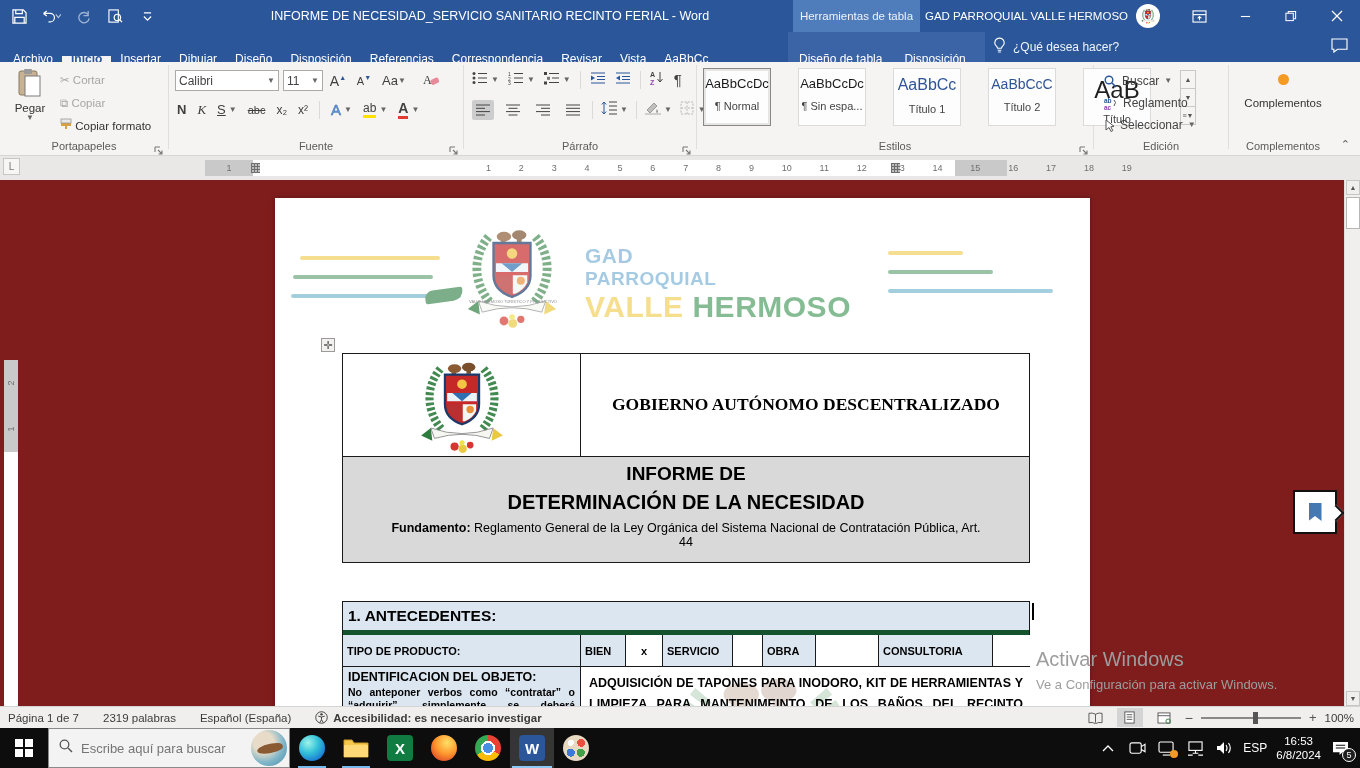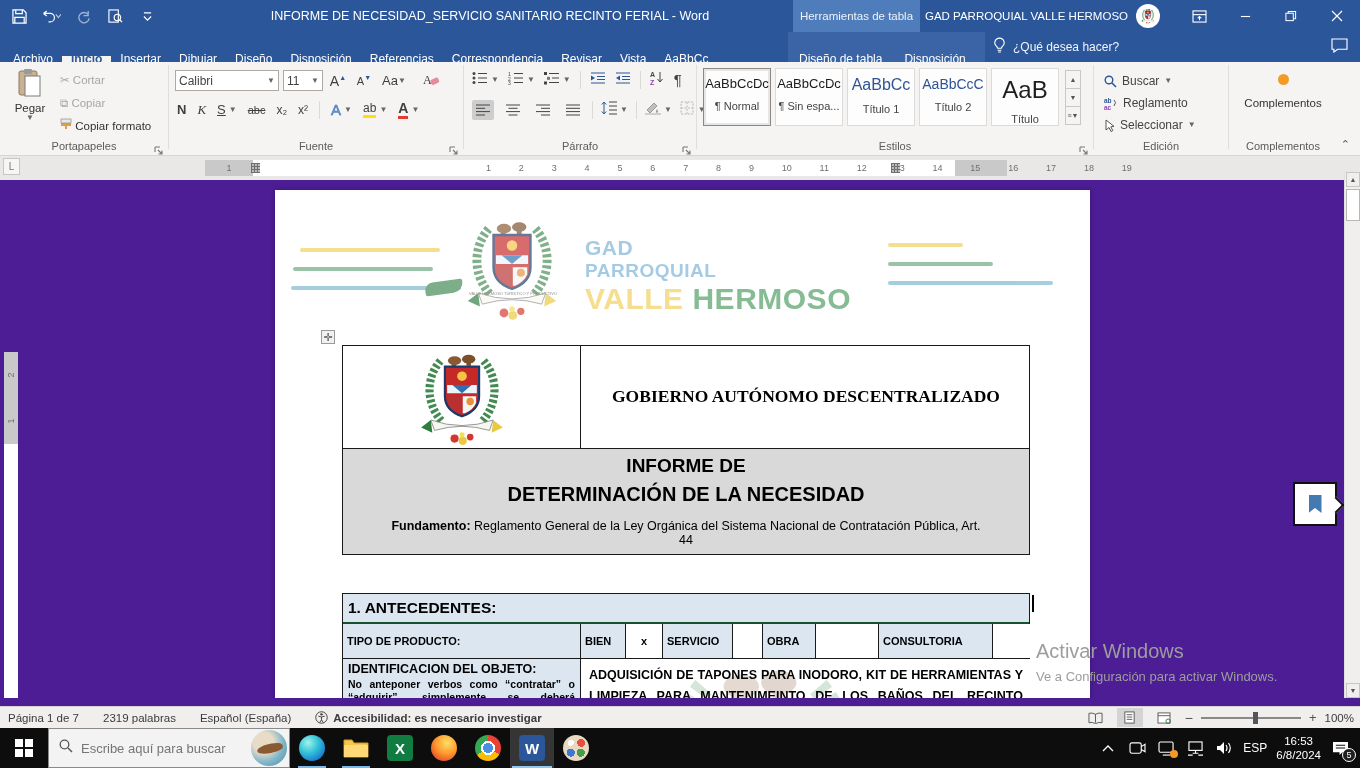--- a/index.html
+++ b/index.html
@@ -5,7 +5,7 @@
   *{margin:0;padding:0;box-sizing:border-box;}
   html,body{width:1360px;height:768px;overflow:hidden;}
   body{font-family:"Liberation Sans",sans-serif;}
-  .app{position:relative;width:1360px;height:768px;background:#4c1d95;overflow:hidden;}
+  .app{position:relative;width:1360px;height:768px;background:#7f1d1d;overflow:hidden;}
   .abs{position:absolute;}
 
   

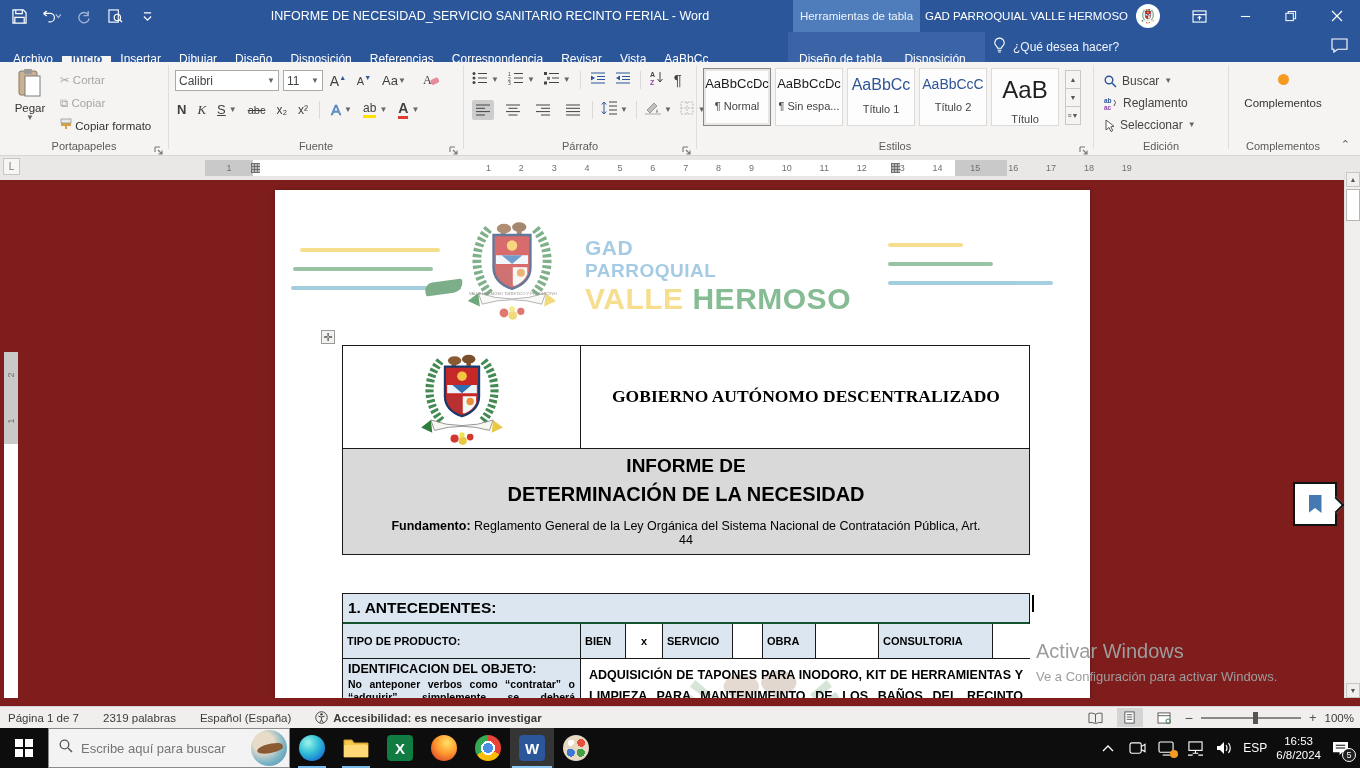--- a/index.html
+++ b/index.html
@@ -40,7 +40,7 @@
   .combo{border:1px solid #aca9a6;background:#fff;height:21px;display:flex;align-items:center;font-size:12px;padding:0 3px;justify-content:space-between;}
   .carr{font-size:8px;color:#666;line-height:1;}
   .disab{color:#a6a6a6;}
-  .fxrow{display:flex;align-items:center;}
+  .fxrow{display:flex;align-items:center;gap:23px;}
   .glyph{font-size:13px;color:#404040;}
   .u-yel{border-bottom:3px solid #ffe000;}
   .u-red{border-bottom:3px solid #e03c31;}

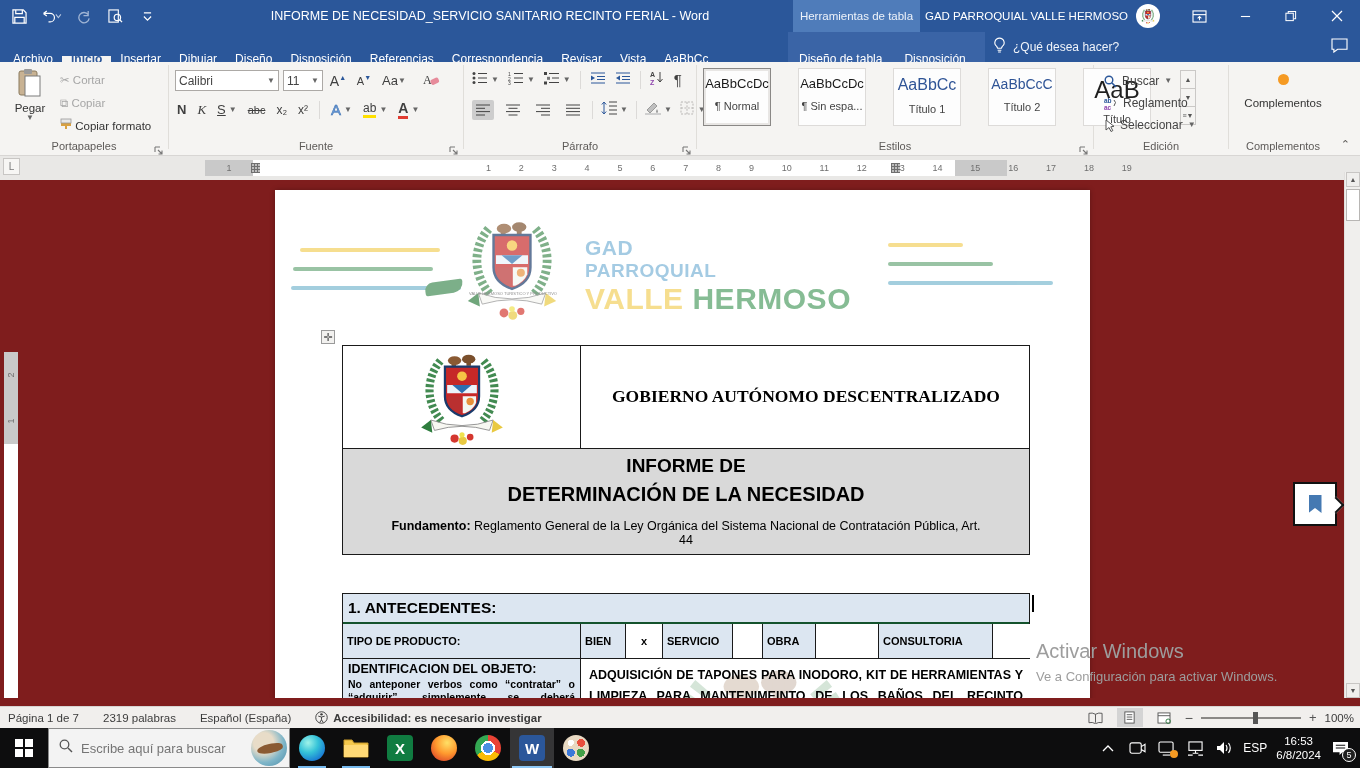--- a/index.html
+++ b/index.html
@@ -69,7 +69,7 @@
   .vr-gray span{font-size:9px;color:#6f6f6f;transform:rotate(-90deg);}
 
   
-  .docarea{position:absolute;left:0;top:172px;width:1360px;height:526px;overflow:hidden;}
+  .docarea{position:absolute;left:0;top:180px;width:1360px;height:526px;overflow:hidden;}
   .page{position:absolute;left:275px;top:18px;width:815px;height:560px;background:#fff;box-shadow:0 0 5px rgba(0,0,0,.28);}
   .hdr{position:absolute;left:0;top:25px;width:815px;height:110px;opacity:.68;}
   .hline{position:absolute;height:4px;border-radius:2px;}

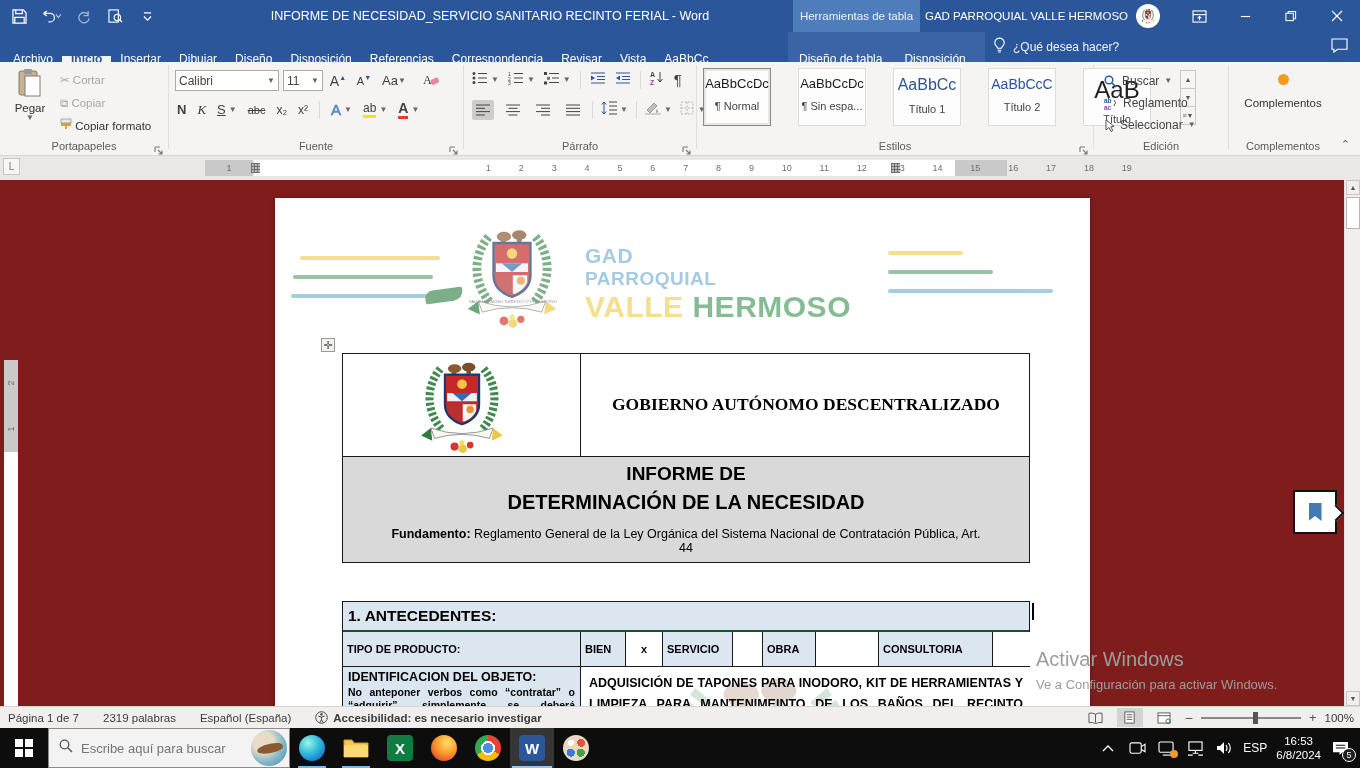--- a/index.html
+++ b/index.html
@@ -85,7 +85,7 @@
   .t1r2{border-top:1px solid #1a1a1a;background:#d9d9d9;height:106px;text-align:center;padding-top:6px;}
   .inf1{font-size:19px;font-weight:bold;color:#000;}
   .inf2{font-size:20px;font-weight:bold;color:#000;margin-top:6px;}
-  .fund{font-size:12.5px;color:#000;margin-top:13px;padding:0 6px;}
+  .fund{font-size:12.5px;color:#000;margin-top:7px;padding:0 6px;}
   .t2{position:absolute;left:67px;top:403px;width:688px;border:1px solid #1a1a1a;border-bottom:none;}
   .t2r1{height:28px;background:#dce6f1;display:flex;align-items:center;padding-left:5px;font-size:15.5px;font-weight:bold;color:#000;}
   .t2r2{display:grid;grid-template-columns:238px 45px 37px 70px 30px 53px 63px 114px 38px;height:36px;border-top:2px solid #14532d;font-size:11px;font-weight:bold;}

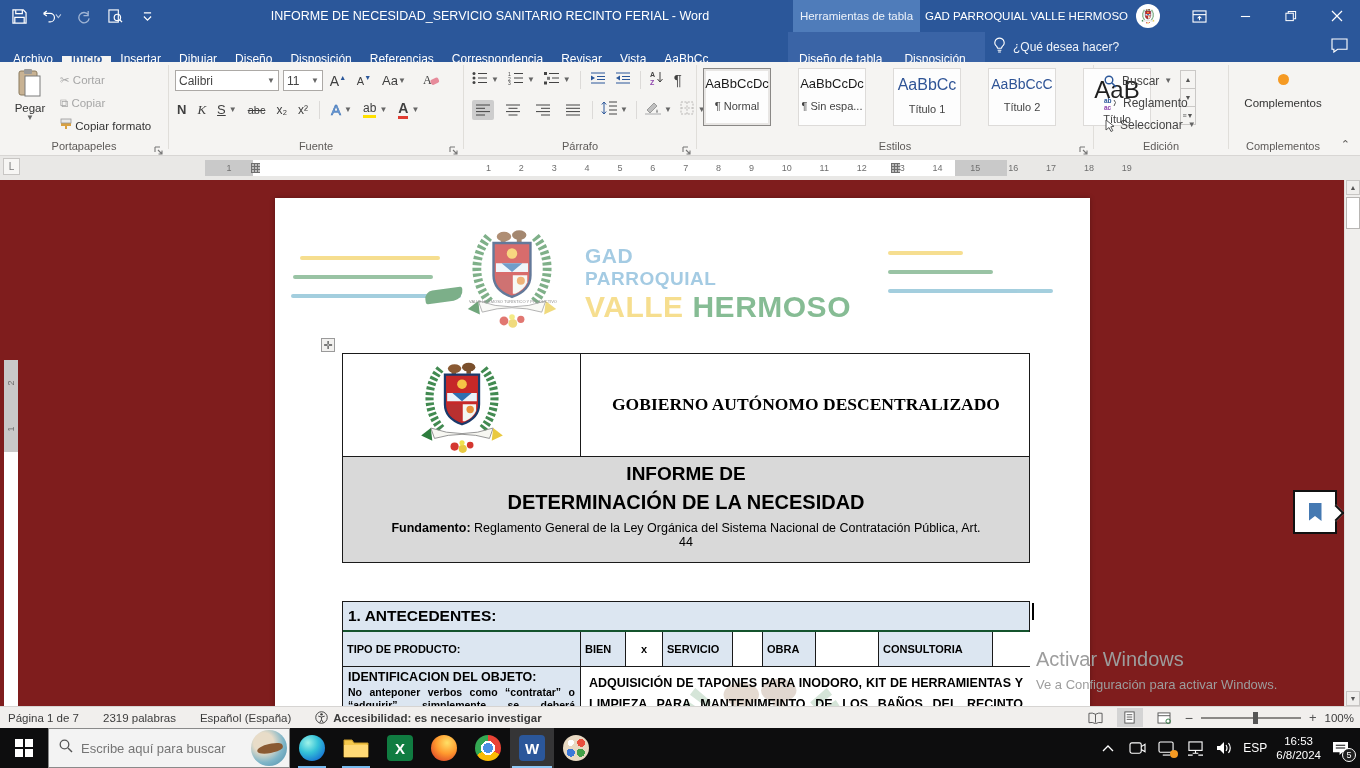--- a/index.html
+++ b/index.html
@@ -88,7 +88,7 @@
   .fund{font-size:12.5px;color:#000;margin-top:7px;padding:0 6px;}
   .t2{position:absolute;left:67px;top:403px;width:688px;border:1px solid #1a1a1a;border-bottom:none;}
   .t2r1{height:28px;background:#dce6f1;display:flex;align-items:center;padding-left:5px;font-size:15.5px;font-weight:bold;color:#000;}
-  .t2r2{display:grid;grid-template-columns:238px 45px 37px 70px 30px 53px 63px 114px 38px;height:36px;border-top:2px solid #14532d;font-size:11px;font-weight:bold;}
+  .t2r2{display:grid;grid-template-columns:238px 45px 37px 70px 30px 53px 63px 114px 38px;height:36px;border-top:5px solid #14532d;font-size:11px;font-weight:bold;}
   .t2r2>div{border-right:1px solid #1a1a1a;display:flex;align-items:center;padding-left:4px;}
   .t2r2>div:last-child{border-right:none;}
   .bluec{background:#dce6f1;}

